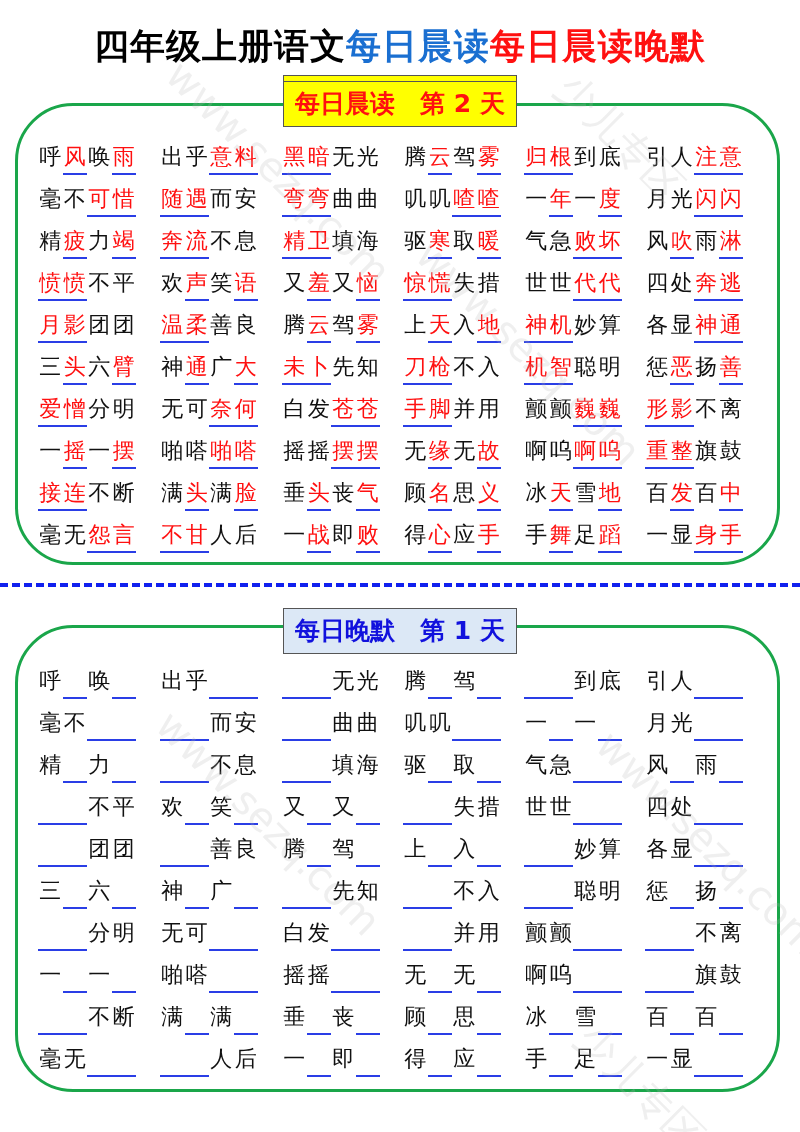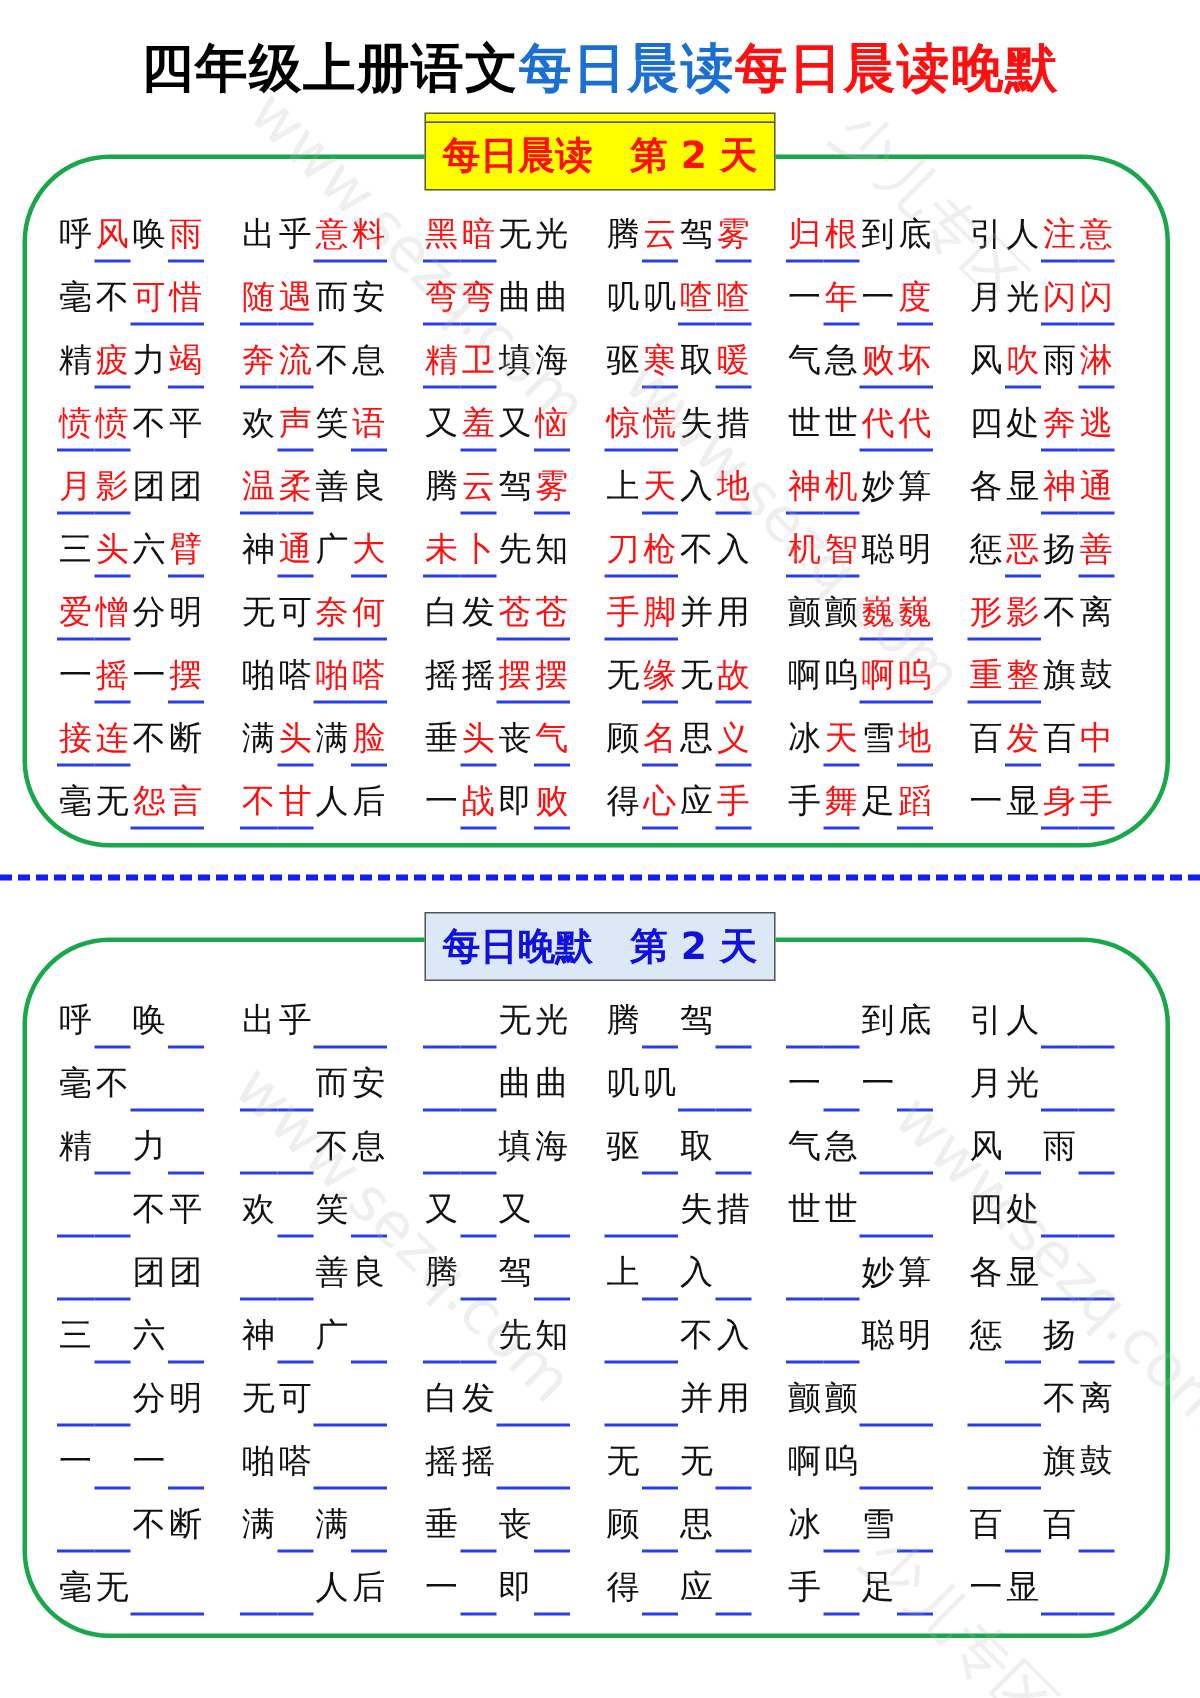--- a/index.html
+++ b/index.html
@@ -454,7 +454,7 @@
 <div class="divider"></div>
 
 <div class="panel bottom"></div>
-<div class="label-box evening">每日晚默　第 2 天</div>
+<div class="label-box evening">每日晚默　第 1 天</div>
 <div class="grid bottom" id="grid-bottom">
     <div class="row" style="top: 0px;">
       <div class="cell" style="left: 0px;">

